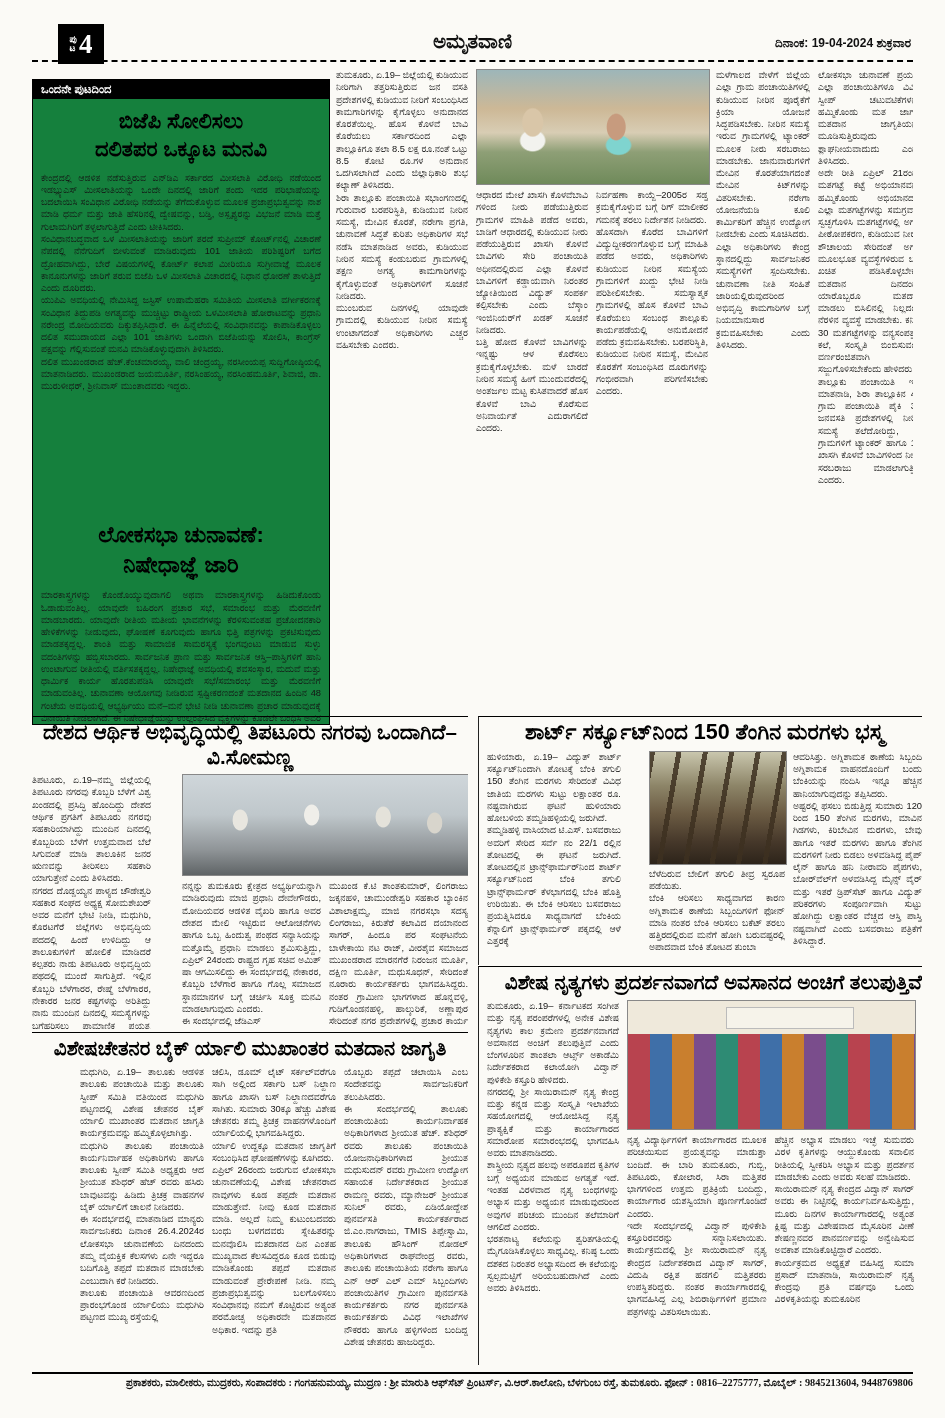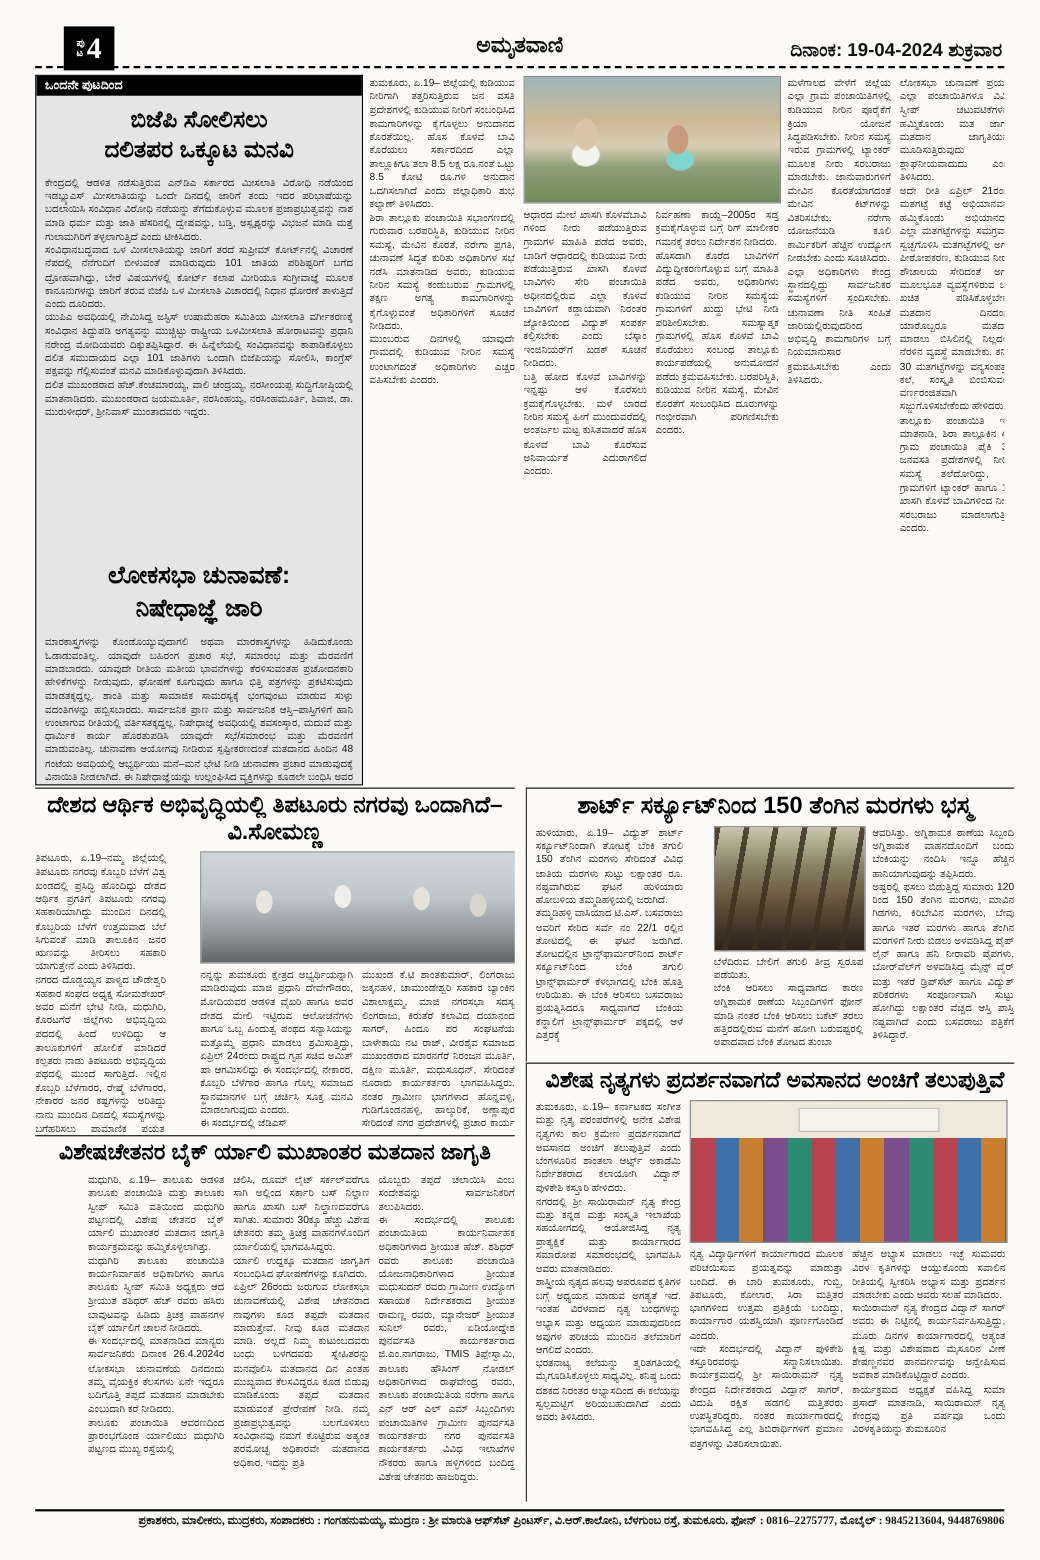--- a/index.html
+++ b/index.html
@@ -21,7 +21,7 @@
   #pagebox .pw{font-size:9px;line-height:1.05;font-weight:700;display:flex;flex-direction:column;}
   #pagebox .pn{font-size:27px;font-weight:700;font-family:"Liberation Serif",serif;}
   #mast-title{left:0;top:30px;width:945px;text-align:center;font-size:20px;font-weight:700;}
-  #mast-date{right:34px;top:36px;font-size:17px;font-weight:700;text-align:center;}
+  #mast-date{right:34px;top:36px;font-size:12px;font-weight:700;text-align:center;}
   #mast-dash{left:32px;top:60px;width:881px;border-bottom:2.5px dashed #000;}
   
   #leftbox{left:32px;top:68px;width:296px;height:644px;border:1.6px solid #000;background:#e5e5e5;}

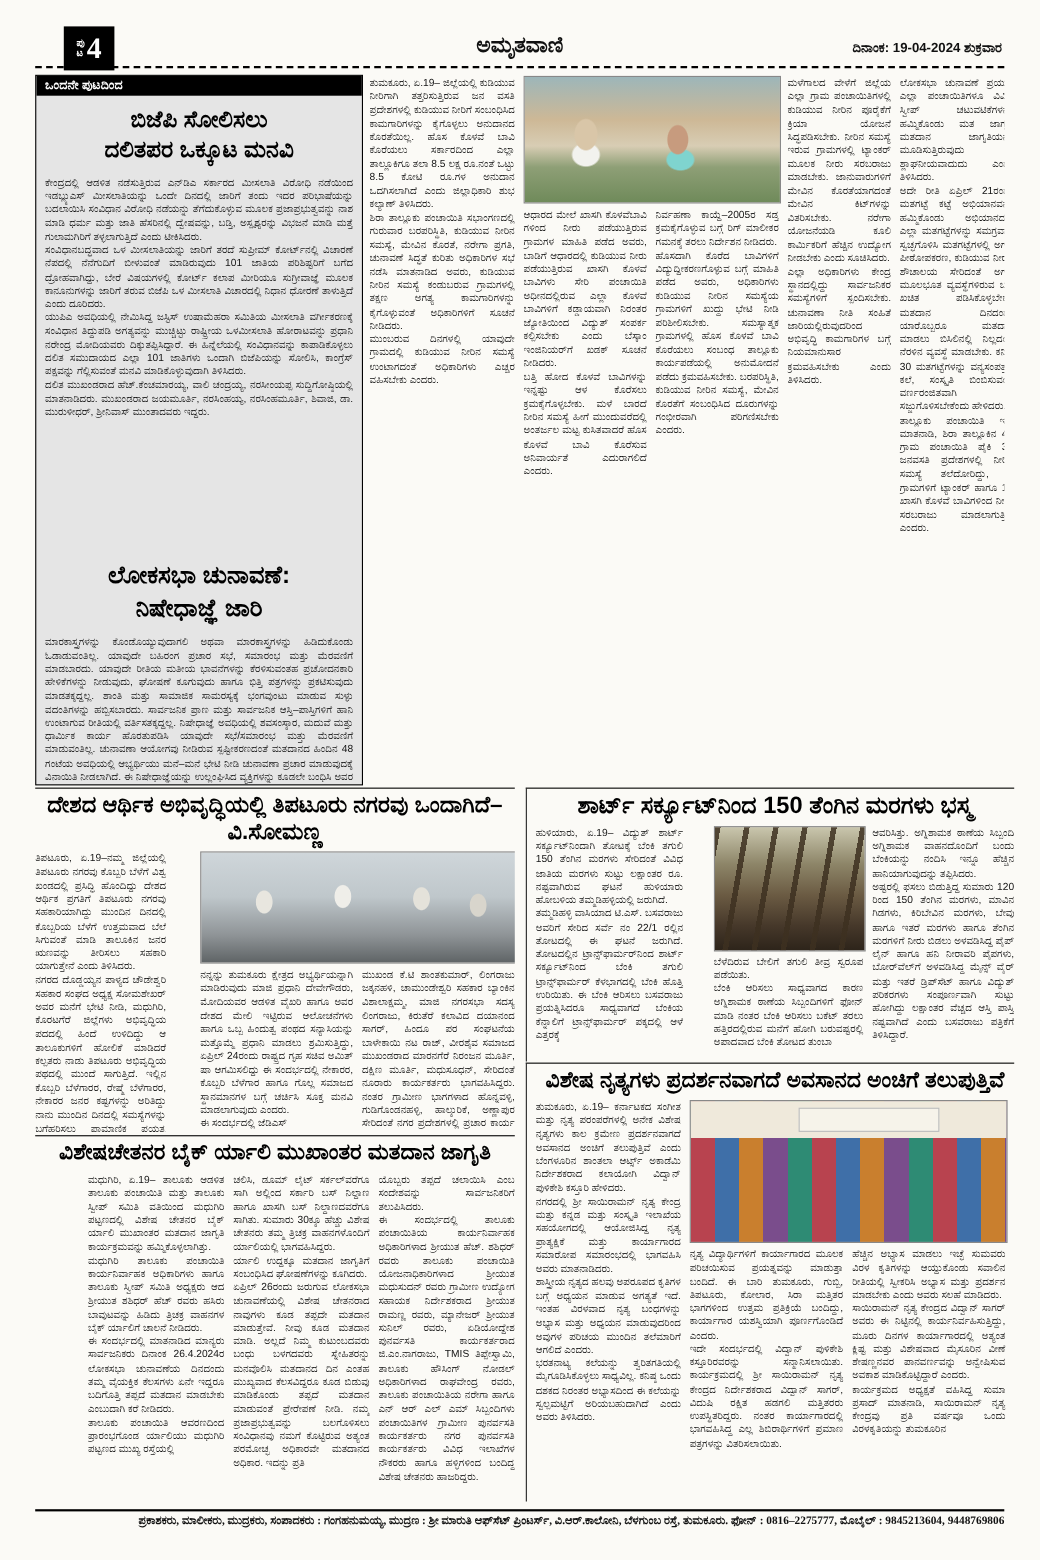--- a/index.html
+++ b/index.html
@@ -24,7 +24,7 @@
   #mast-date{right:34px;top:36px;font-size:12px;font-weight:700;text-align:center;}
   #mast-dash{left:32px;top:60px;width:881px;border-bottom:2.5px dashed #000;}
   
-  #leftbox{left:32px;top:68px;width:296px;height:644px;border:1.6px solid #000;background:#e5e5e5;}
+  #leftbox{left:32px;top:79px;width:296px;height:644px;border:1.6px solid #000;background:#15803d;}
   #fp-label{background:#000;color:#fff;font-size:11.5px;font-weight:700;padding:3px 8px;}
   .hlA{font-size:21px;line-height:1.35;padding:8px 4px 6px;}
   .hlB{font-size:22px;line-height:1.4;padding:10px 4px 6px;}

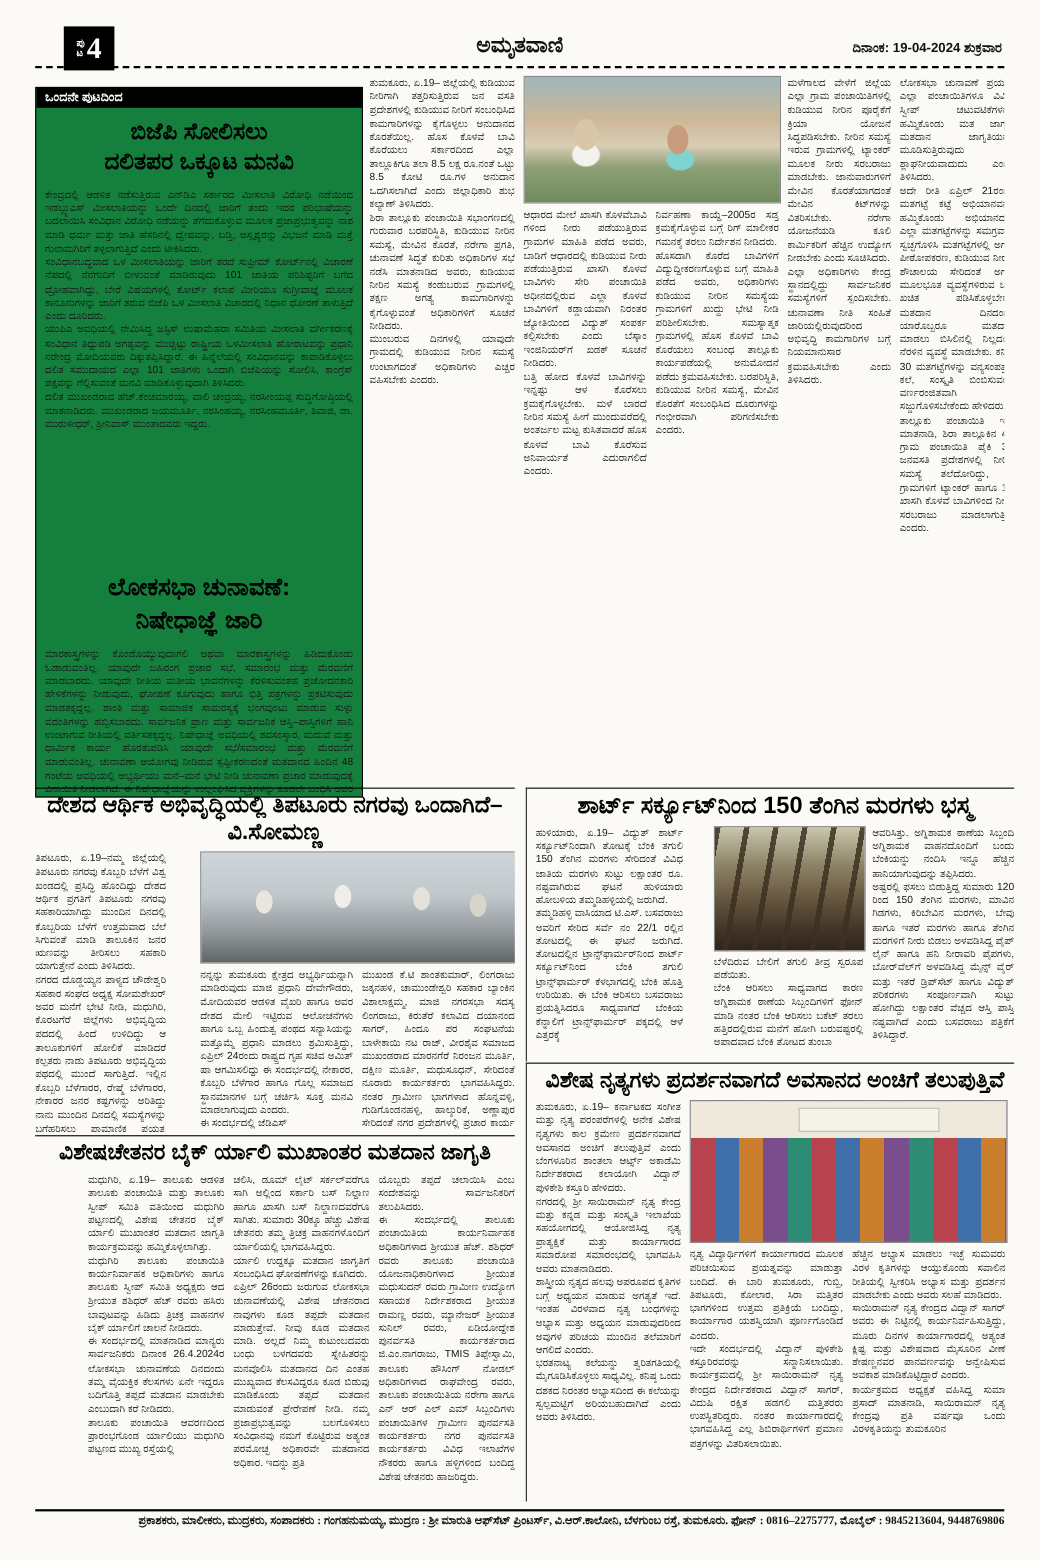--- a/index.html
+++ b/index.html
@@ -164,7 +164,7 @@
 </div>
 
 <div class="abs clip rule-top vline" id="art-dance">
-  <div class="hl hlF" style="padding-top:3px;">ವಿಶೇಷ ನೃತ್ಯಗಳು ಪ್ರದರ್ಶನವಾಗದೆ ಅವಸಾನದ ಅಂಚಿಗೆ ತಲುಪುತ್ತಿವೆ</div>
+  <div class="hl hlF" style="padding-top:3px;text-align:right;">ವಿಶೇಷ ನೃತ್ಯಗಳು ಪ್ರದರ್ಶನವಾಗದೆ ಅವಸಾನದ ಅಂಚಿಗೆ ತಲುಪುತ್ತಿವೆ</div>
   <div class="row" style="margin-top:5px;height:362px;">
     <div class="body-txt jus clip" style="width:132px;">ತುಮಕೂರು, ಏ.19– ಕರ್ನಾಟಕದ ಸಂಗೀತ ಮತ್ತು ನೃತ್ಯ ಪರಂಪರೆಗಳಲ್ಲಿ ಅನೇಕ ವಿಶೇಷ ನೃತ್ಯಗಳು ಕಾಲ ಕ್ರಮೇಣ ಪ್ರದರ್ಶನವಾಗದೆ ಅವಸಾನದ ಅಂಚಿಗೆ ತಲುಪುತ್ತಿವೆ ಎಂದು ಬೆಂಗಳೂರಿನ ಶಾಂತಲಾ ಆರ್ಟ್ಸ್ ಅಕಾಡೆಮಿ ನಿರ್ದೇಶಕರಾದ ಕಲಾಯೋಗಿ ವಿದ್ವಾನ್ ಪುಳಿಕೇಶಿ ಕಸ್ತೂರಿ ಹೇಳಿದರು.
 ನಗರದಲ್ಲಿ ಶ್ರೀ ಸಾಯಿರಾಮನ್ ನೃತ್ಯ ಕೇಂದ್ರ ಮತ್ತು ಕನ್ನಡ ಮತ್ತು ಸಂಸ್ಕೃತಿ ಇಲಾಖೆಯ ಸಹಯೋಗದಲ್ಲಿ ಆಯೋಜಿಸಿದ್ದ ನೃತ್ಯ ಪ್ರಾತ್ಯಕ್ಷಿಕೆ ಮತ್ತು ಕಾರ್ಯಾಗಾರದ ಸಮಾರೋಪ ಸಮಾರಂಭದಲ್ಲಿ ಭಾಗವಹಿಸಿ ಅವರು ಮಾತನಾಡಿದರು.

